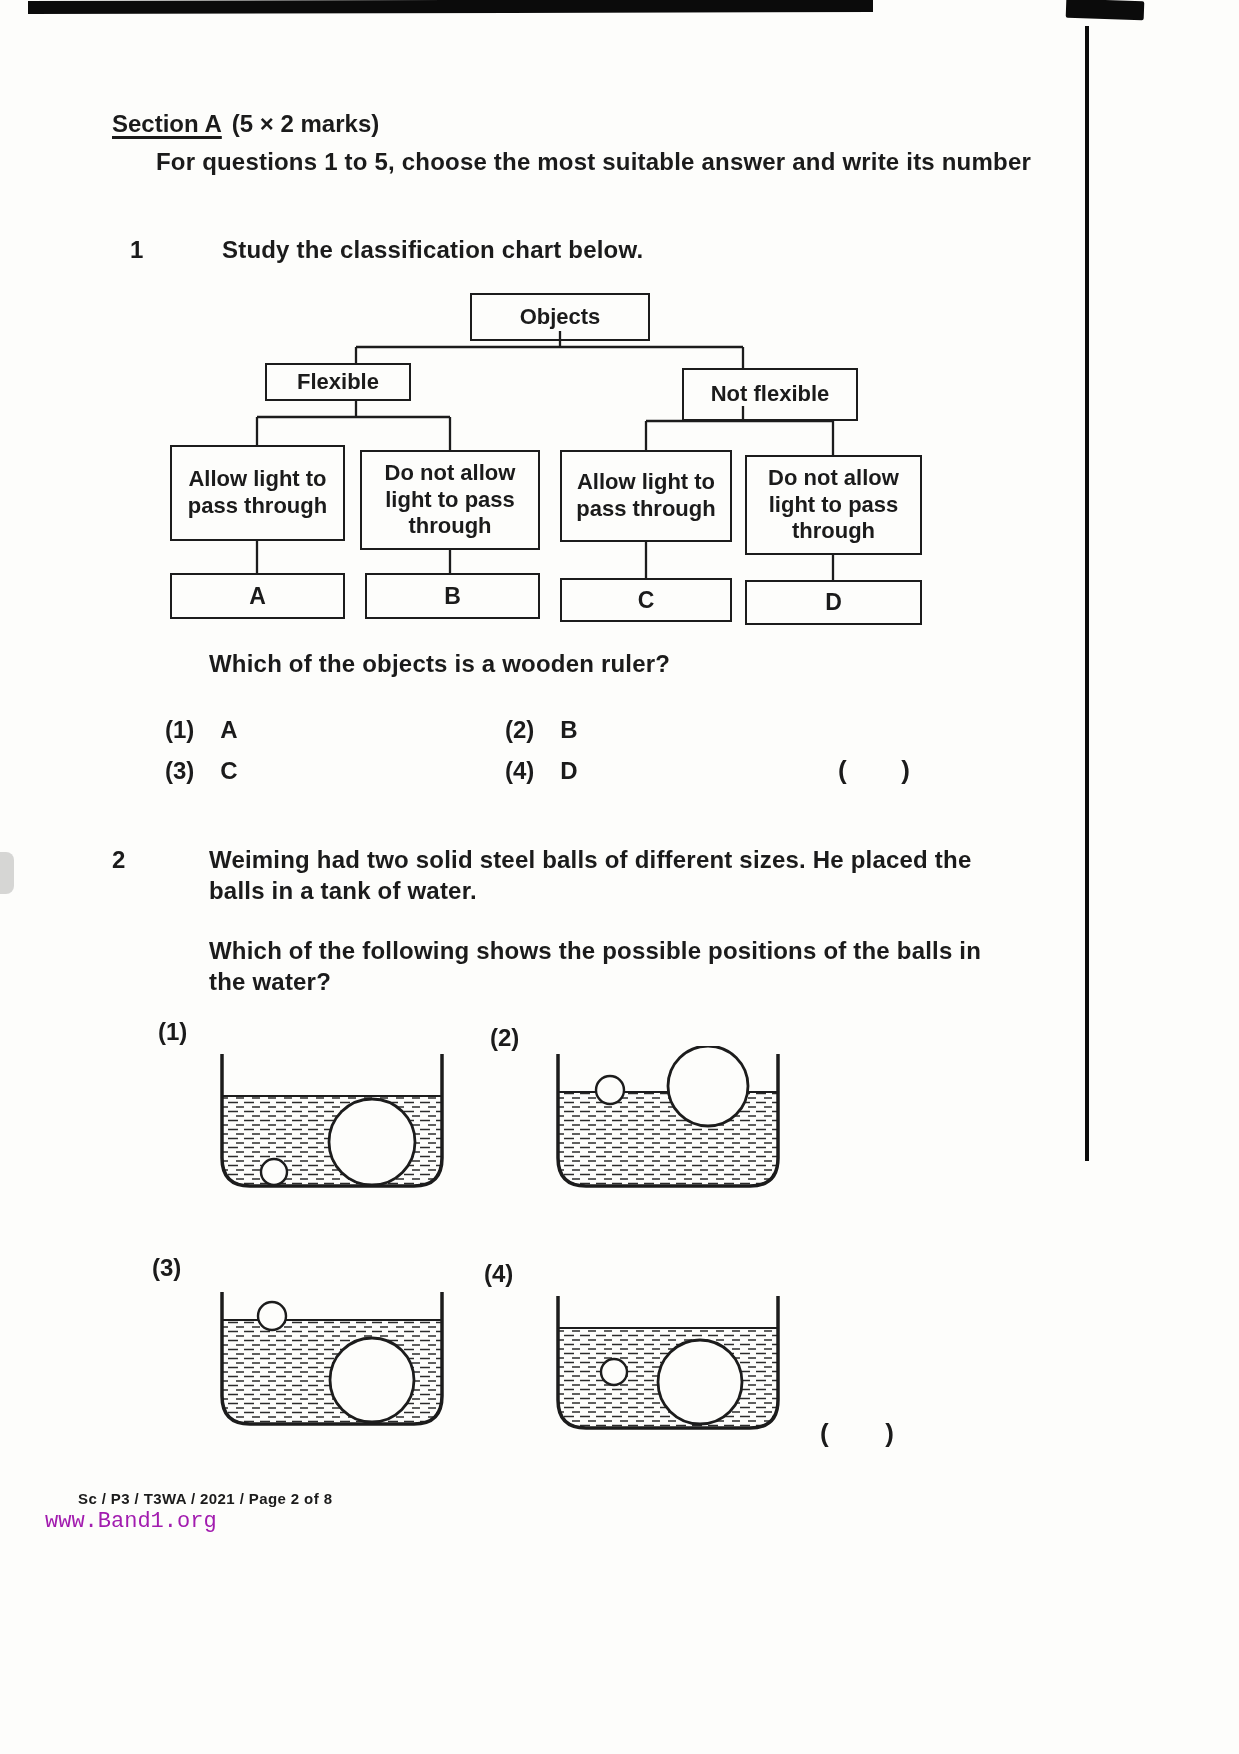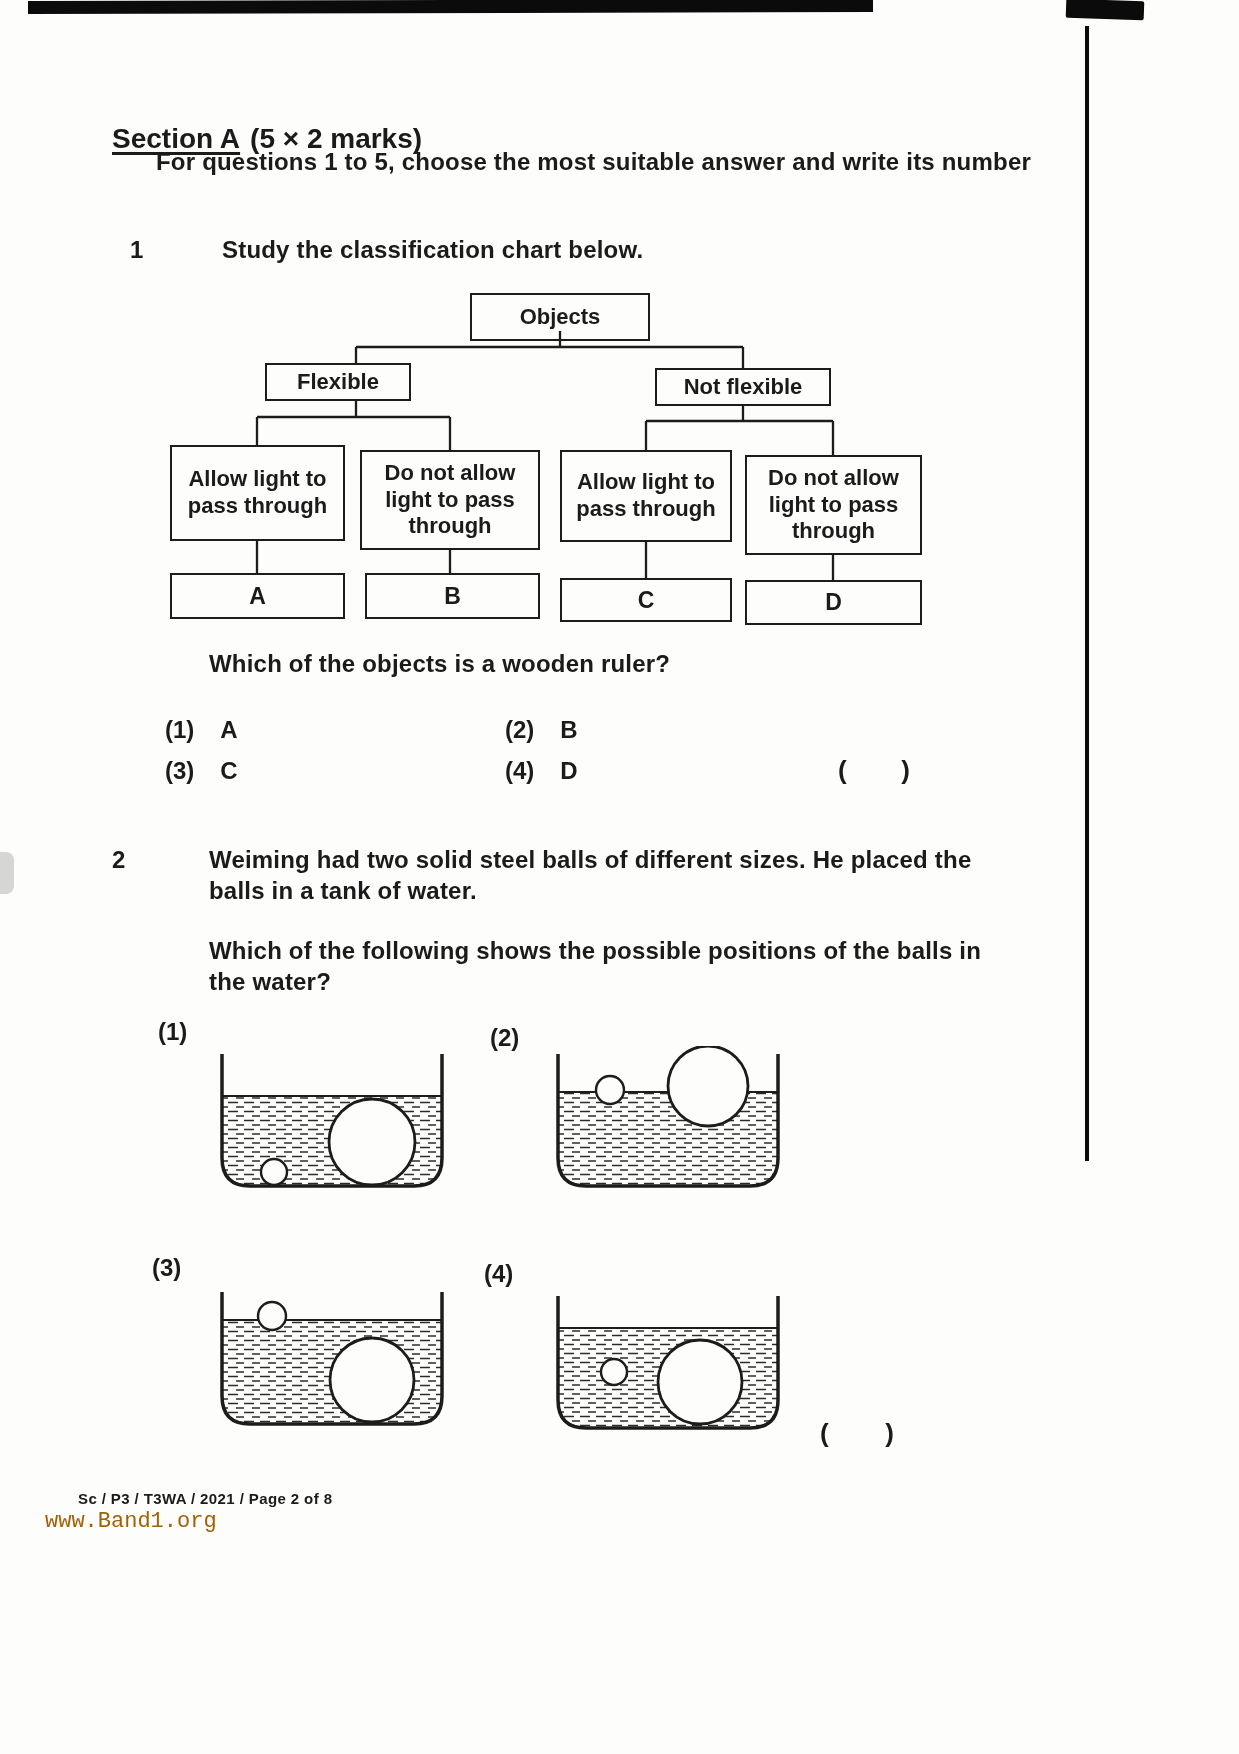--- a/index.html
+++ b/index.html
@@ -11,7 +11,7 @@
   }
   .abs { position:absolute; }
   .txt { font-size:24px; font-weight:600; white-space:nowrap; letter-spacing:0.2px;margin-left:44px; }
-  .section-title { font-size:28px; font-weight:bold; white-space:nowrap;margin-top:13px; }
+  .section-title { font-size:24px; font-weight:bold; white-space:nowrap; }
   .u { text-decoration:underline; text-decoration-thickness:2.5px; text-underline-offset:4px; }
   .suffix { margin-left:10px; }
   .qnum { font-size:24px; font-weight:bold; }

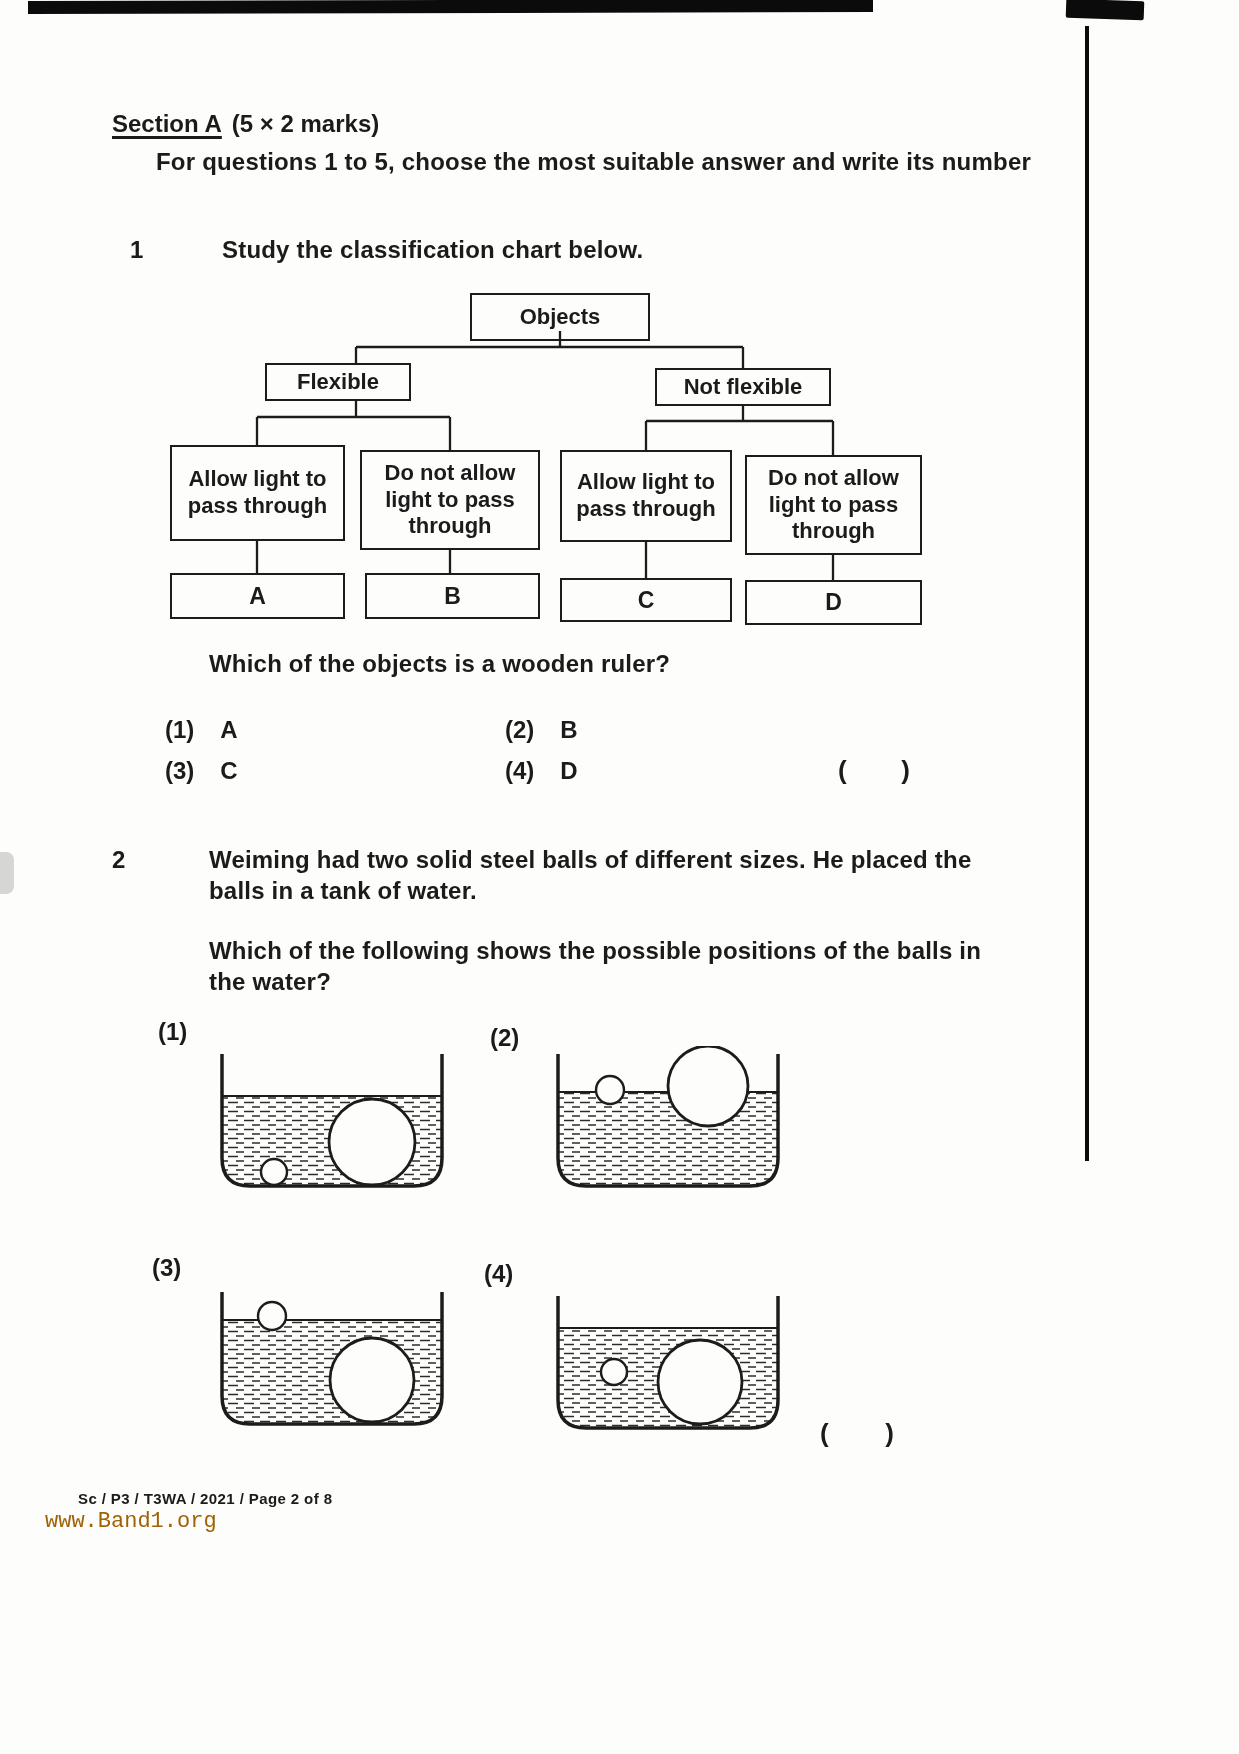--- a/index.html
+++ b/index.html
@@ -56,7 +56,7 @@
     </svg>
     <div class="chart-box" style="left:330px; top:8px; width:180px; height:48px;">Objects</div>
     <div class="chart-box" style="left:125px; top:78px; width:146px; height:38px;">Flexible</div>
-    <div class="chart-box" style="left:515px; top:83px; width:176px; height:38px;">Not flexible</div>
+    <div class="chart-box" style="left:542px; top:83px; width:176px; height:53px;">Not flexible</div>
     <div class="chart-box" style="left:30px; top:160px; width:175px; height:96px;">Allow light to pass through</div>
     <div class="chart-box" style="left:220px; top:165px; width:180px; height:100px;">Do not allow light to pass through</div>
     <div class="chart-box" style="left:420px; top:165px; width:172px; height:92px;">Allow light to pass through</div>

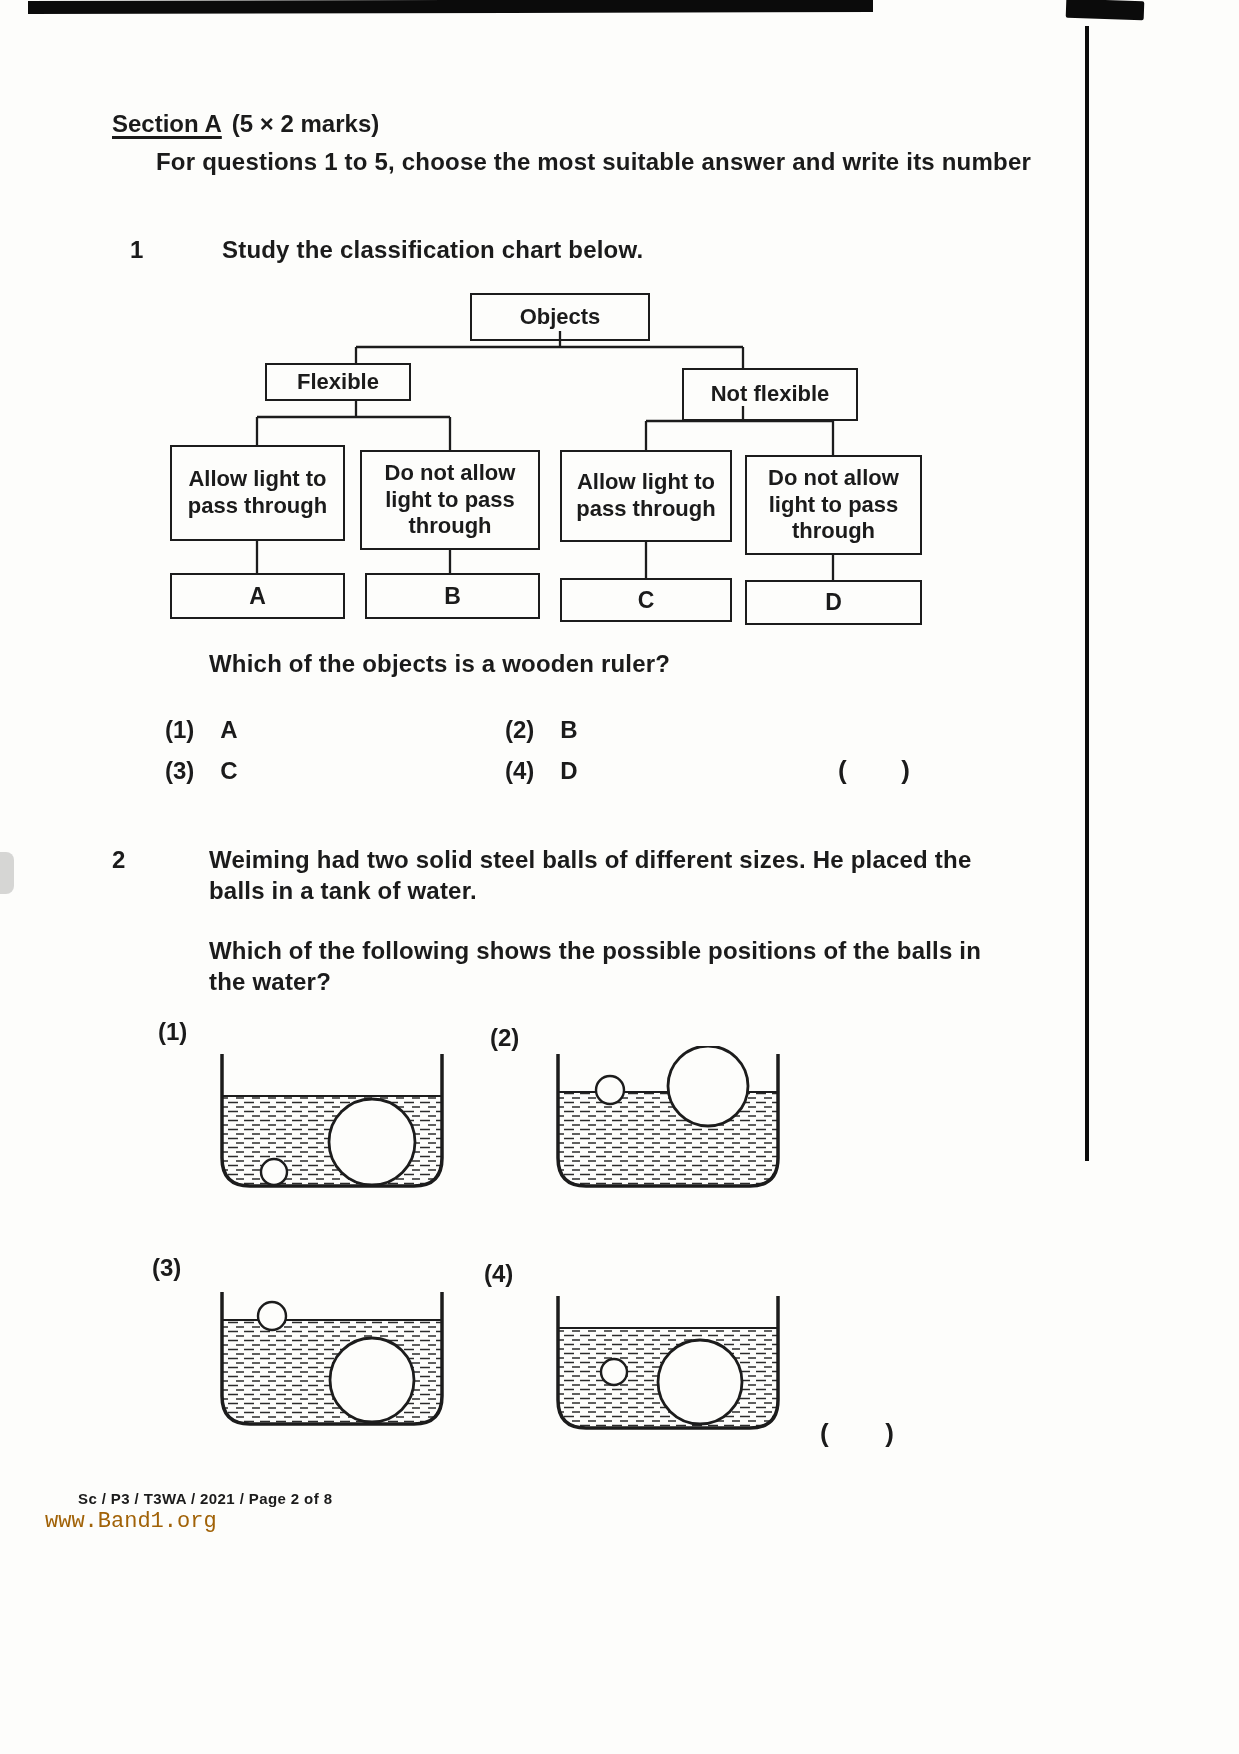--- a/index.html
+++ b/index.html
@@ -26,7 +26,7 @@
   .bracket-pair { display:flex; justify-content:space-between; font-size:26px; font-weight:600; }
   .diagram-label { font-size:24px; font-weight:600; }
   .footer-code { font-size:15px; font-weight:600; letter-spacing:0.4px; white-space:nowrap; }
-  .footer-url { font-family:"Liberation Mono", monospace; font-size:22px; color:#a16207; white-space:nowrap; }
+  .footer-url { font-family:"Liberation Mono", monospace; font-size:22px; color:#a21caf; white-space:nowrap; }
   .artifact { background:#0b0b0b; }
 </style>
 </head>

